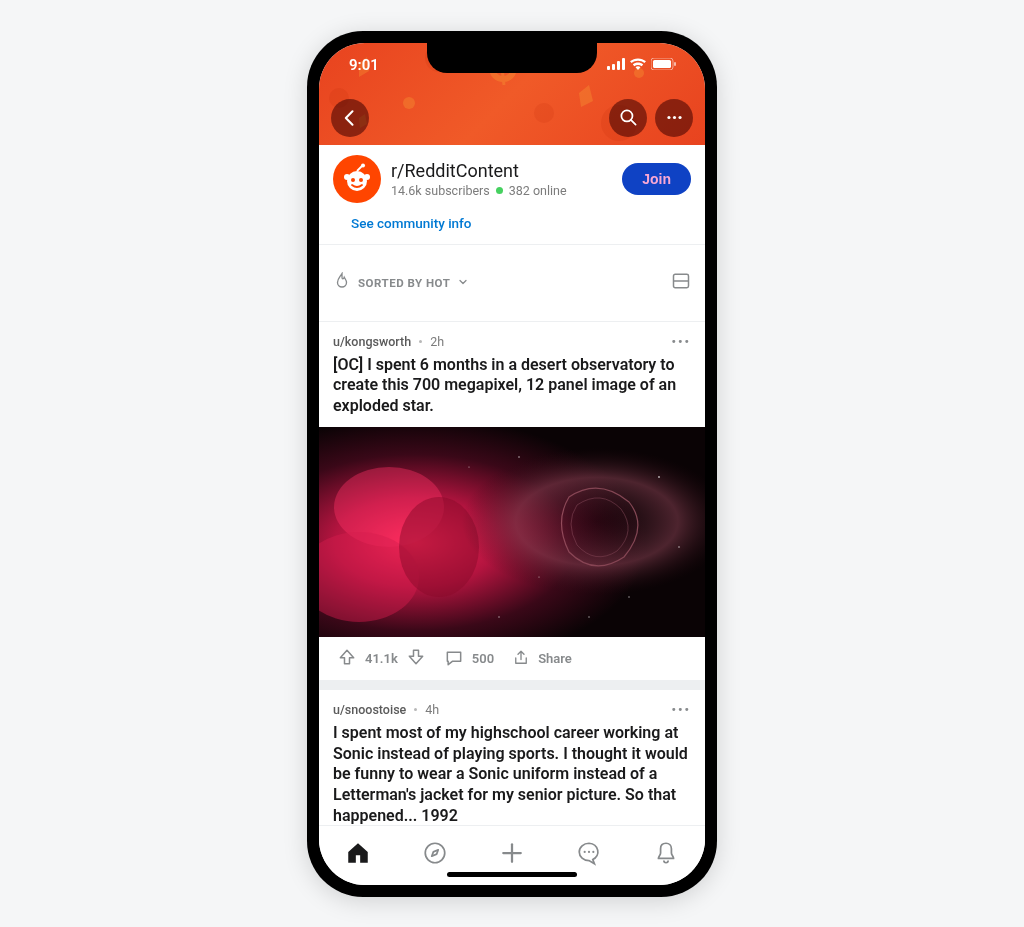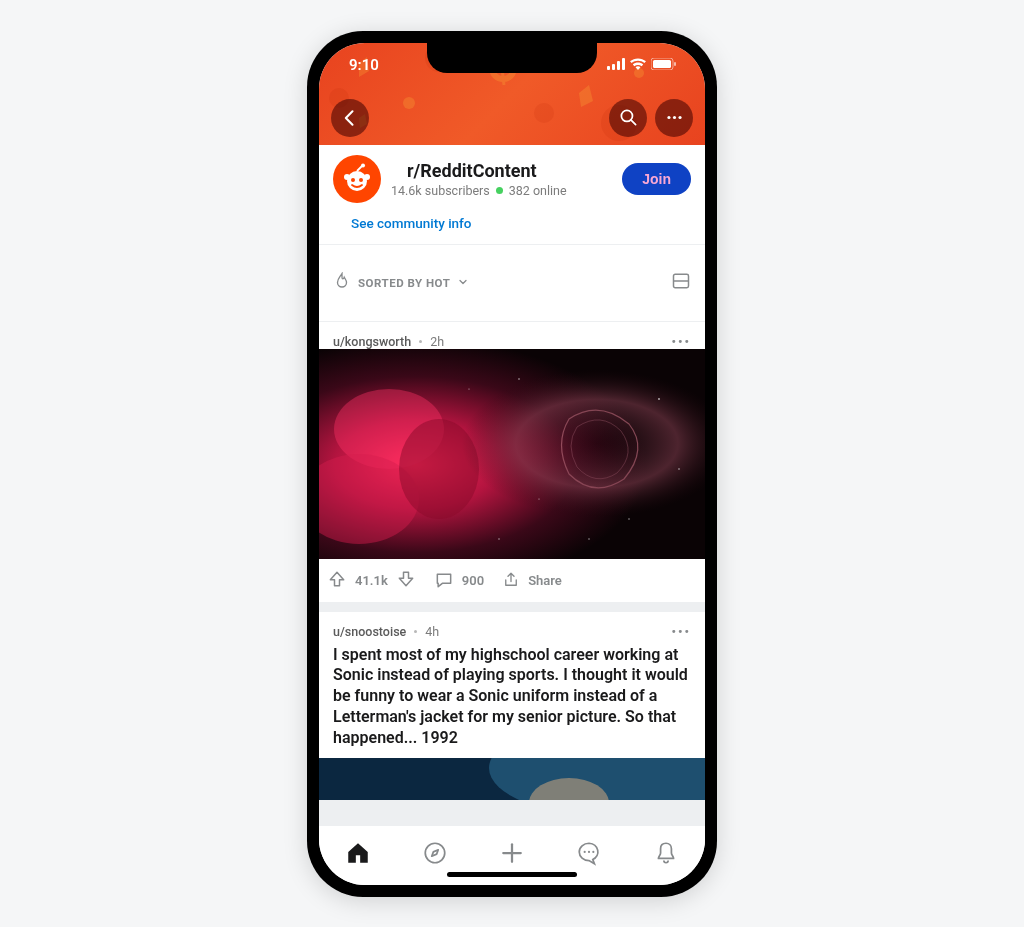--- a/index.html
+++ b/index.html
@@ -213,7 +213,7 @@
     <div class="notch"></div>
 
     <div class="status-bar">
-      <span>9:10</span>
+      <span>9:01</span>
       <div class="status-right">
         <span>
           <svg width="18" height="12" viewBox="0 0 18 12">

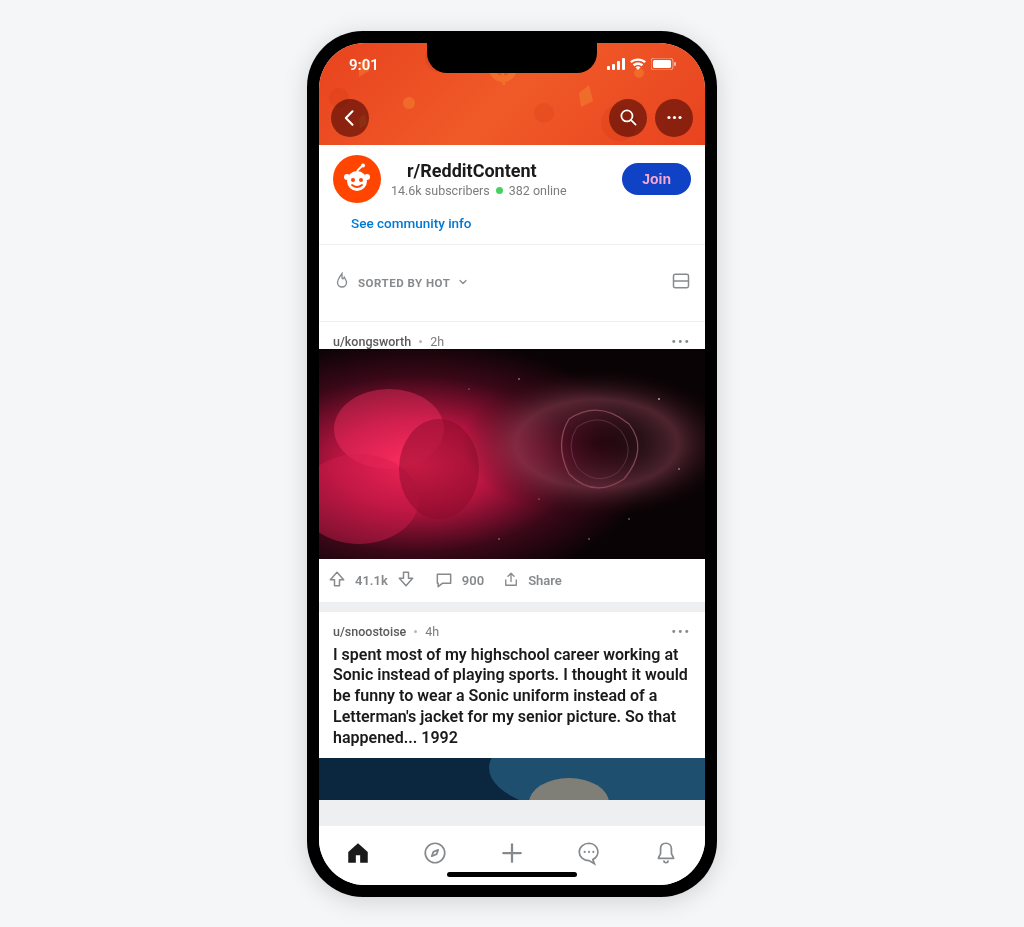--- a/index.html
+++ b/index.html
@@ -104,7 +104,7 @@
     flex-shrink:0;
   }
   .ch-row { display:flex; gap:10px; align-items:center; }
-  .ch-title { font-size:18px; font-weight:700; color:#1a1a1b;margin-left:16px; }
+  .ch-title { font-size:18px; font-weight:400; color:#1a1a1b; }
   .ch-sub { font-size:12.5px; color:#7c7c7c; display:flex; align-items:center; gap:6px; margin-top:2px;}
   .online-dot { width:7px;height:7px;border-radius:50%;background:#46d160; display:inline-block;}
   .join-btn {

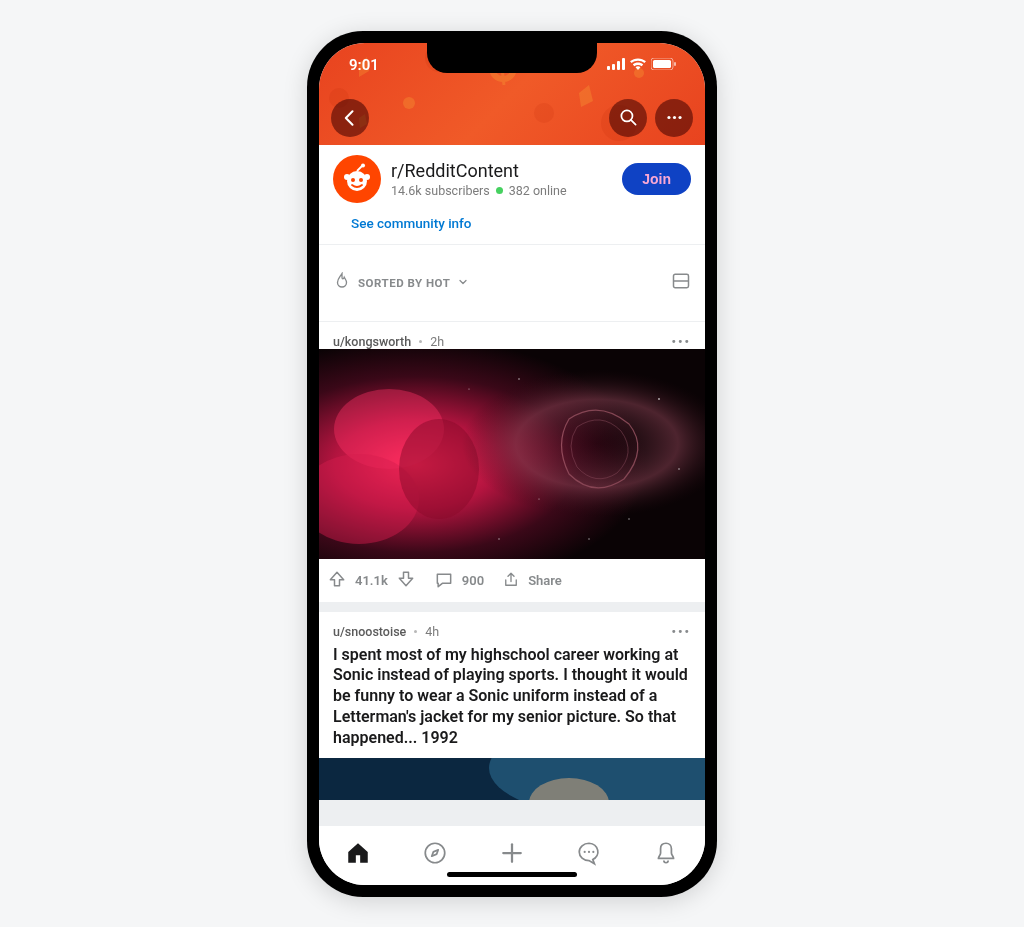--- a/index.html
+++ b/index.html
@@ -342,6 +342,7 @@
           <span>2h</span>
           <span class="post-more">•••</span>
         </div>
+        <div class="post-title">[OC] I spent 6 months in a desert observatory to create this 700 megapixel, 12 panel image of an exploded star.</div>
         <div class="post-image">
           <svg width="100%" height="100%" viewBox="0 0 386 210" preserveAspectRatio="xMidYMid slice">
             <defs>

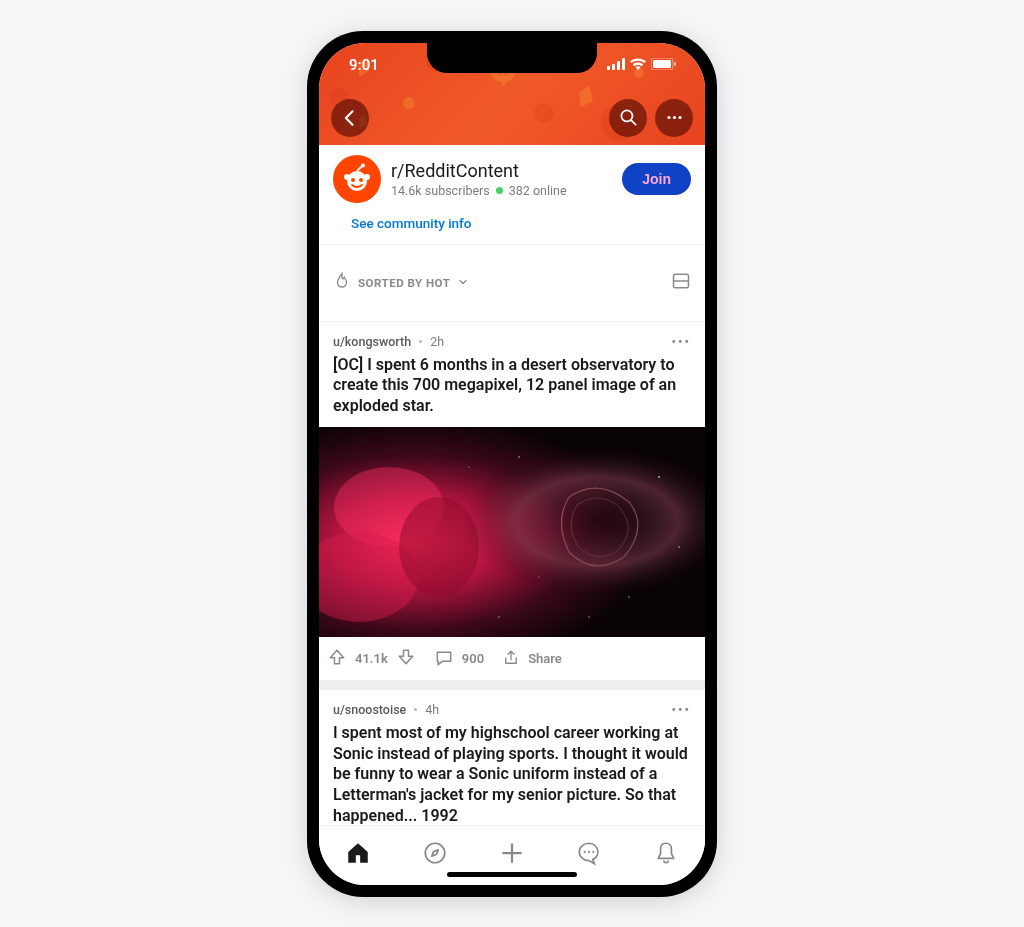--- a/index.html
+++ b/index.html
@@ -176,7 +176,7 @@
     display:flex;
     align-items:center;
     gap:18px;
-    padding:10px 8px;
+    padding:10px 18px;
     color:#878a8c;
     font-size:13px;
     font-weight:600;

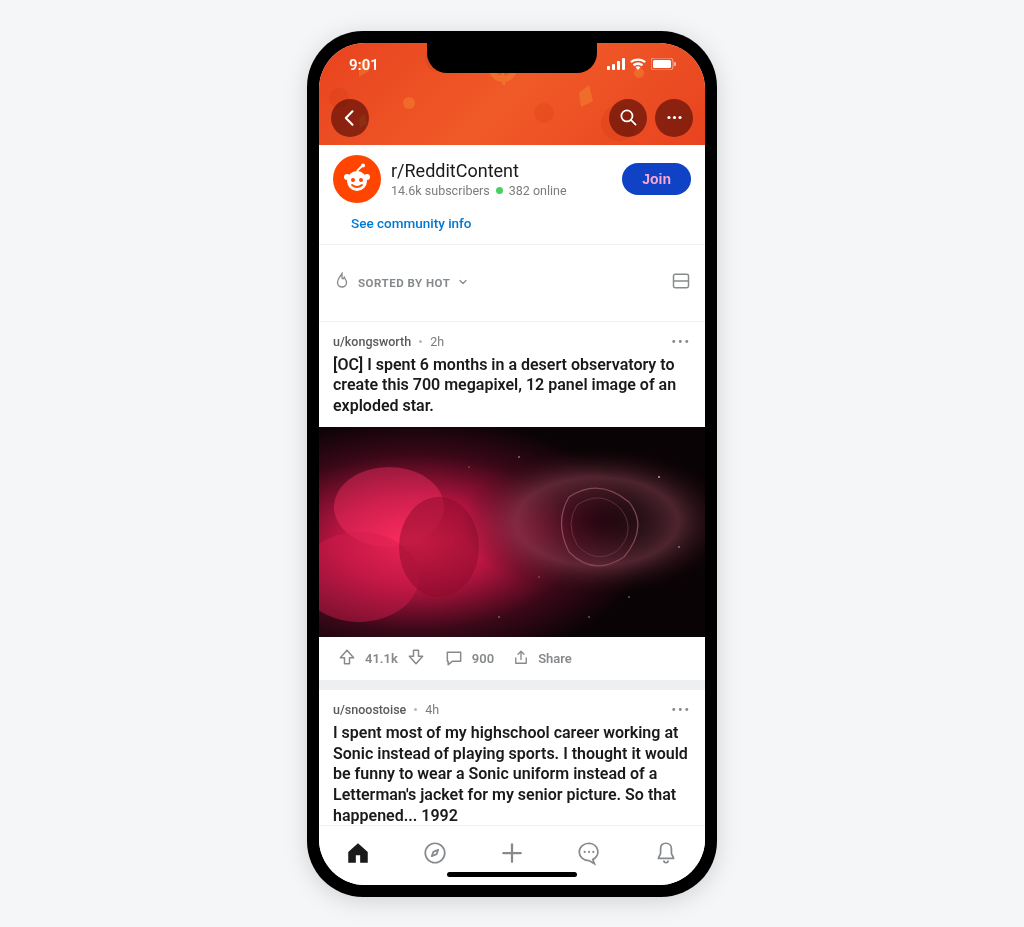--- a/index.html
+++ b/index.html
@@ -396,7 +396,7 @@
             <svg width="20" height="20" viewBox="0 0 24 24">
                 <path d="M4 5 h16 a0 0 0 0 1 0 0 v11 a0 0 0 0 1 0 0 h-10 l-5 4 v-4 h-1 Z" fill="none" stroke="#878a8c" stroke-width="1.8" stroke-linejoin="round"></path>
               </svg>
-            <span>900</span>
+            <span>500</span>
           </div>
           <div class="pa-group">
             <svg width="18" height="18" viewBox="0 0 24 24">

